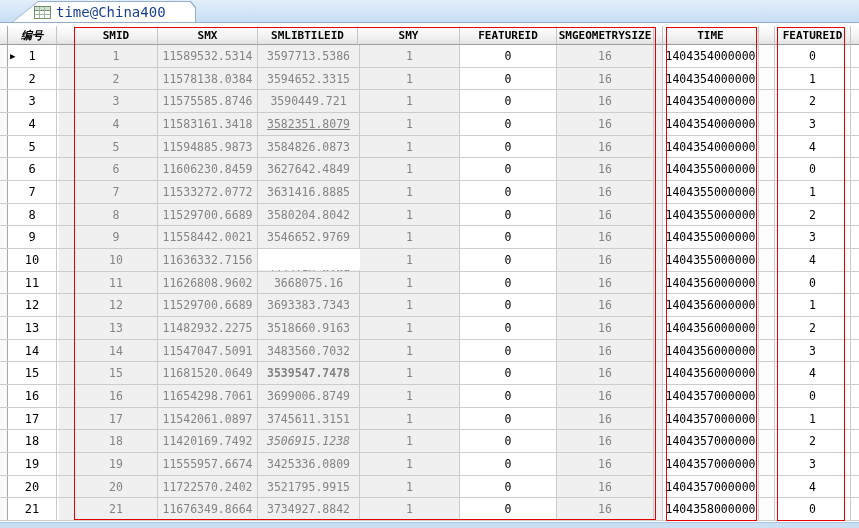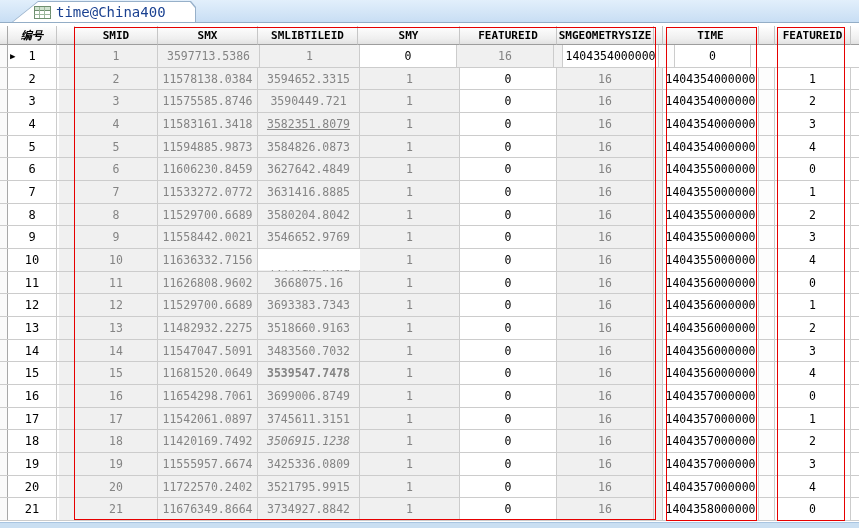--- a/index.html
+++ b/index.html
@@ -118,6 +118,7 @@
           </div>
           <div class="cell sp1" style="width: 18px;"></div>
           <div class="cell gray" style="width: 83px;">1</div>
+          <div class="cell gray" style="width: 100px;">11589532.5314</div>
           <div class="cell gray" style="width: 102px;">3597713.5386</div>
           <div class="cell gray" style="width: 100px;">1</div>
           <div class="cell white" style="width: 97px;">0</div>

